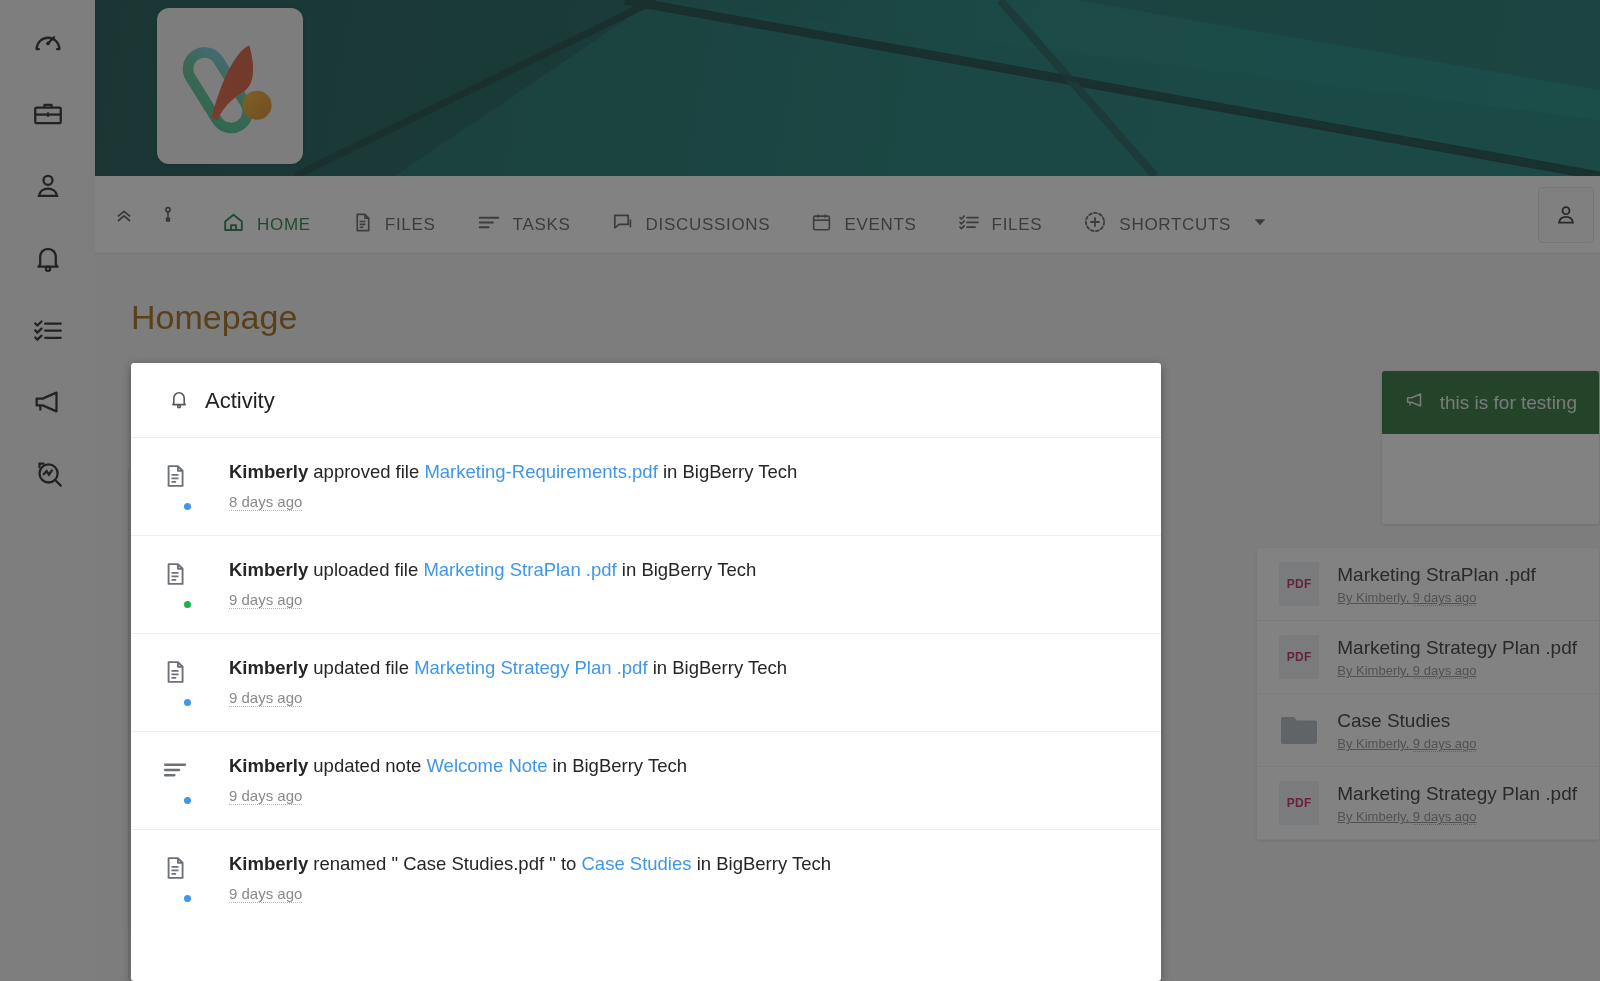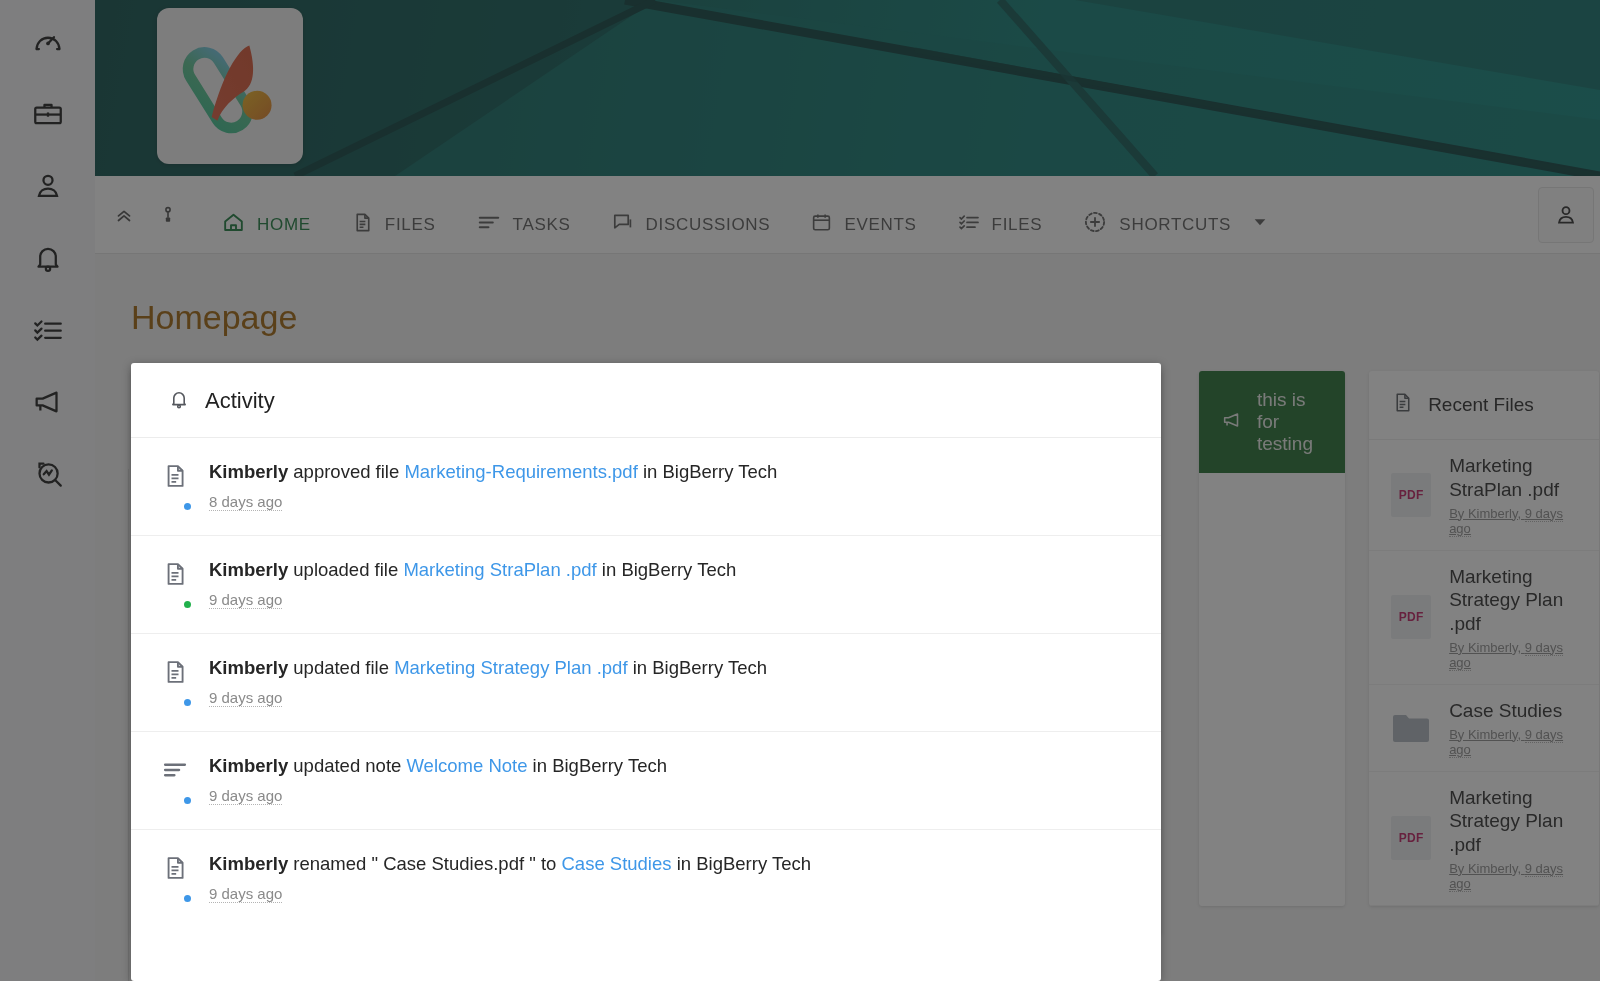--- a/index.html
+++ b/index.html
@@ -135,7 +135,7 @@
   }
 
   
-  #right-col { width:400px; display:flex; flex-direction:row; gap:24px; }
+  #right-col { width:400px; display:flex; flex-direction:column; gap:24px;align-items:flex-end; }
   .panel { background:#fff; border-radius:3px; box-shadow:0 1px 3px rgba(0,0,0,.13); overflow:hidden; }
   .panel-head-green {
     background:#1d6b2b; color:#e9ede9;

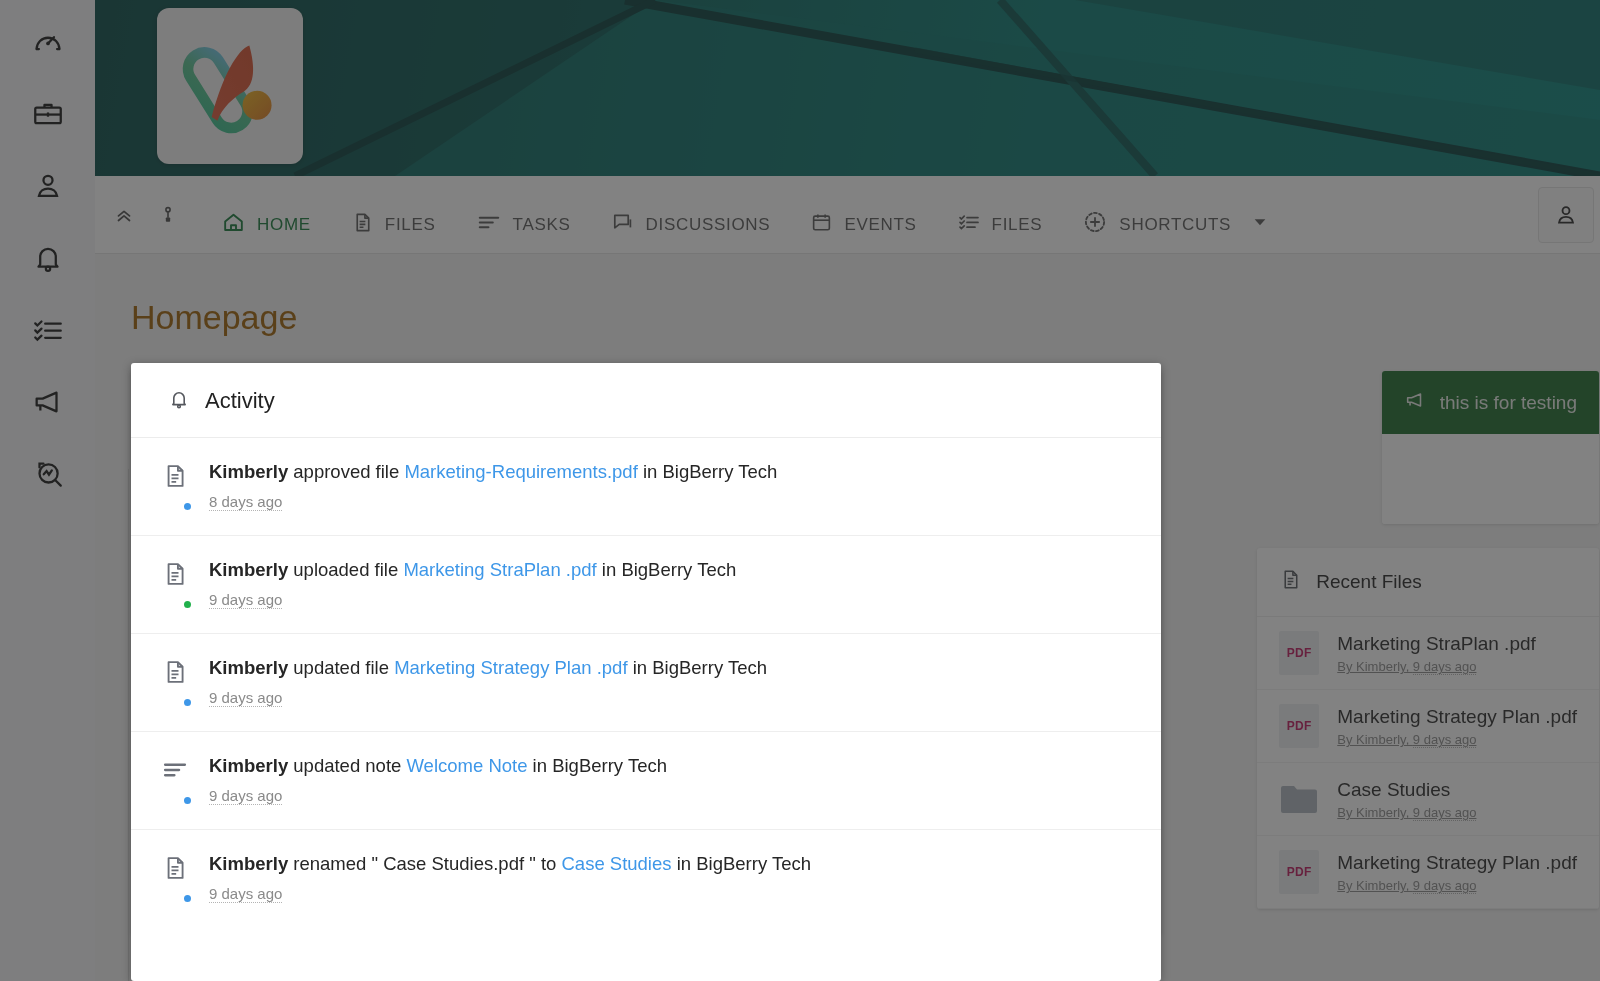--- a/index.html
+++ b/index.html
@@ -124,7 +124,7 @@
     width:11px; height:11px; border-radius:50%;
     border:2px solid #fff;
   }
-  .act-body { flex:1; }
+  .act-body { flex:1;margin-left:20px; }
   .act-text { font-size:18.5px; color:#262626; line-height:1.35; }
   .act-text .who { font-weight:700; }
   .act-text .lnk { color:#3e97e8; }

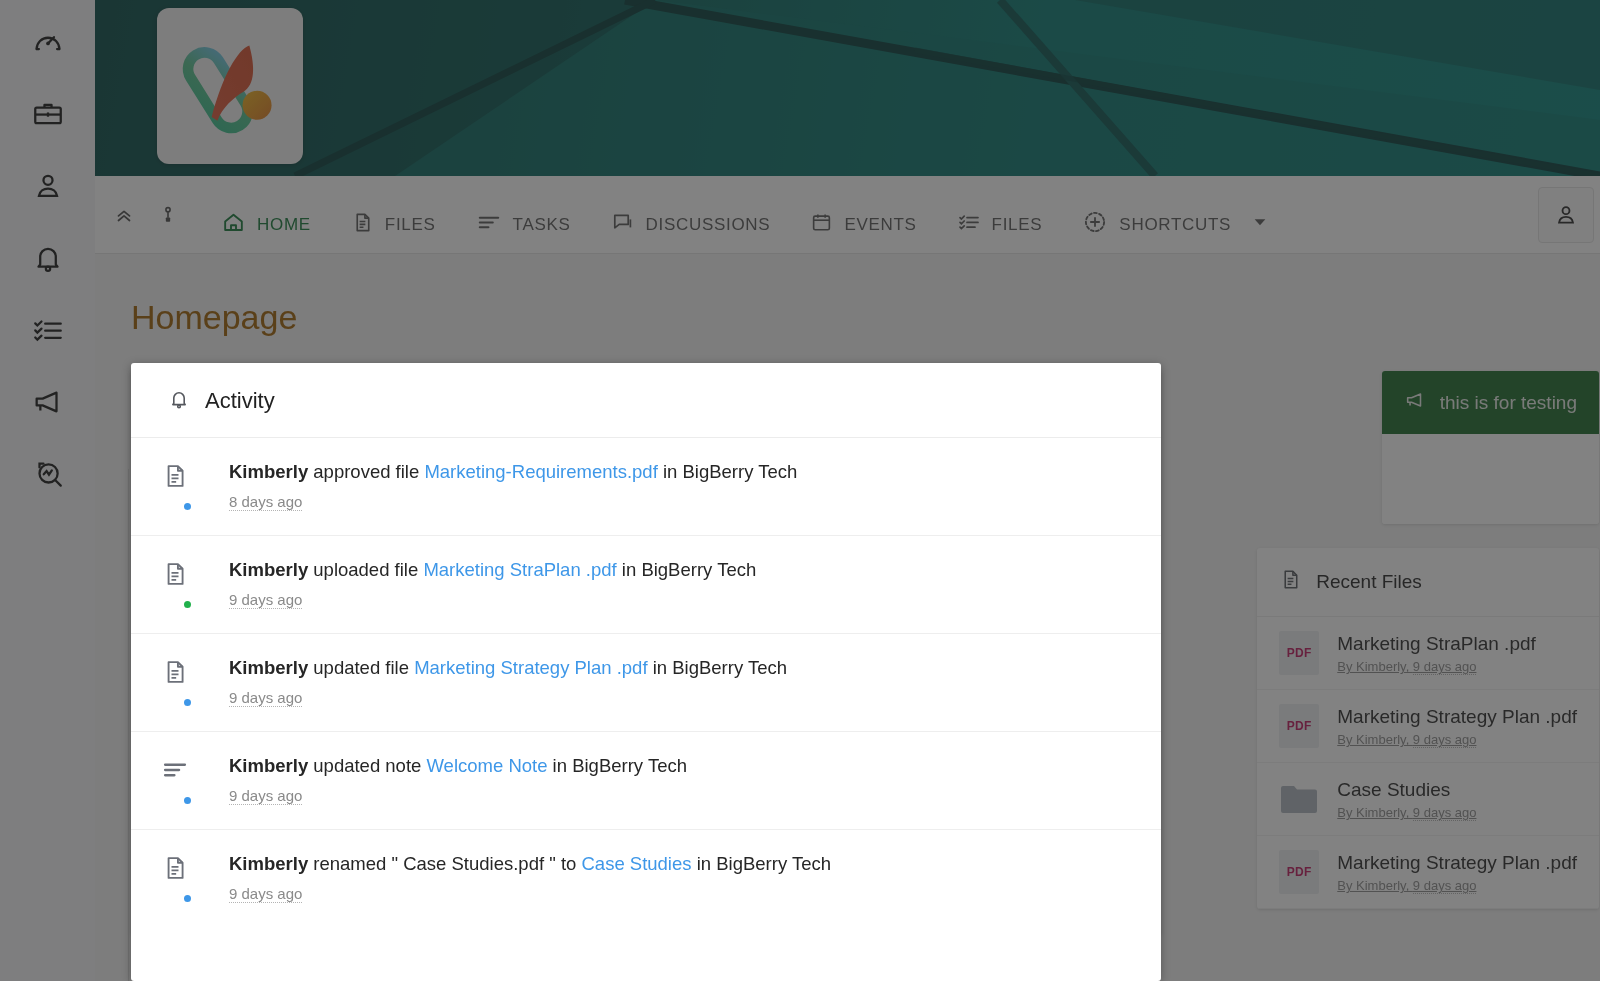--- a/index.html
+++ b/index.html
@@ -483,16 +483,6 @@
           </div>
 
           <div class="panel">
-            <div class="panel-head">
-              <span>
-                <svg width="23" height="23" viewBox="0 0 24 24" fill="none" stroke="#55585e" stroke-width="1.6" stroke-linejoin="round">
-                  <path d="M6.5 3.5h8l4 4v13h-12z"></path>
-                    <path d="M14.5 3.5v4h4"></path>
-                    <path d="M9 11h6M9 14h6M9 17h4"></path>
-                </svg>
-              </span>
-              <span>Recent Files</span>
-            </div>
             <div id="recent-files-list">
                 <div class="file-row">
                   <div class="file-thumb">PDF</div>

